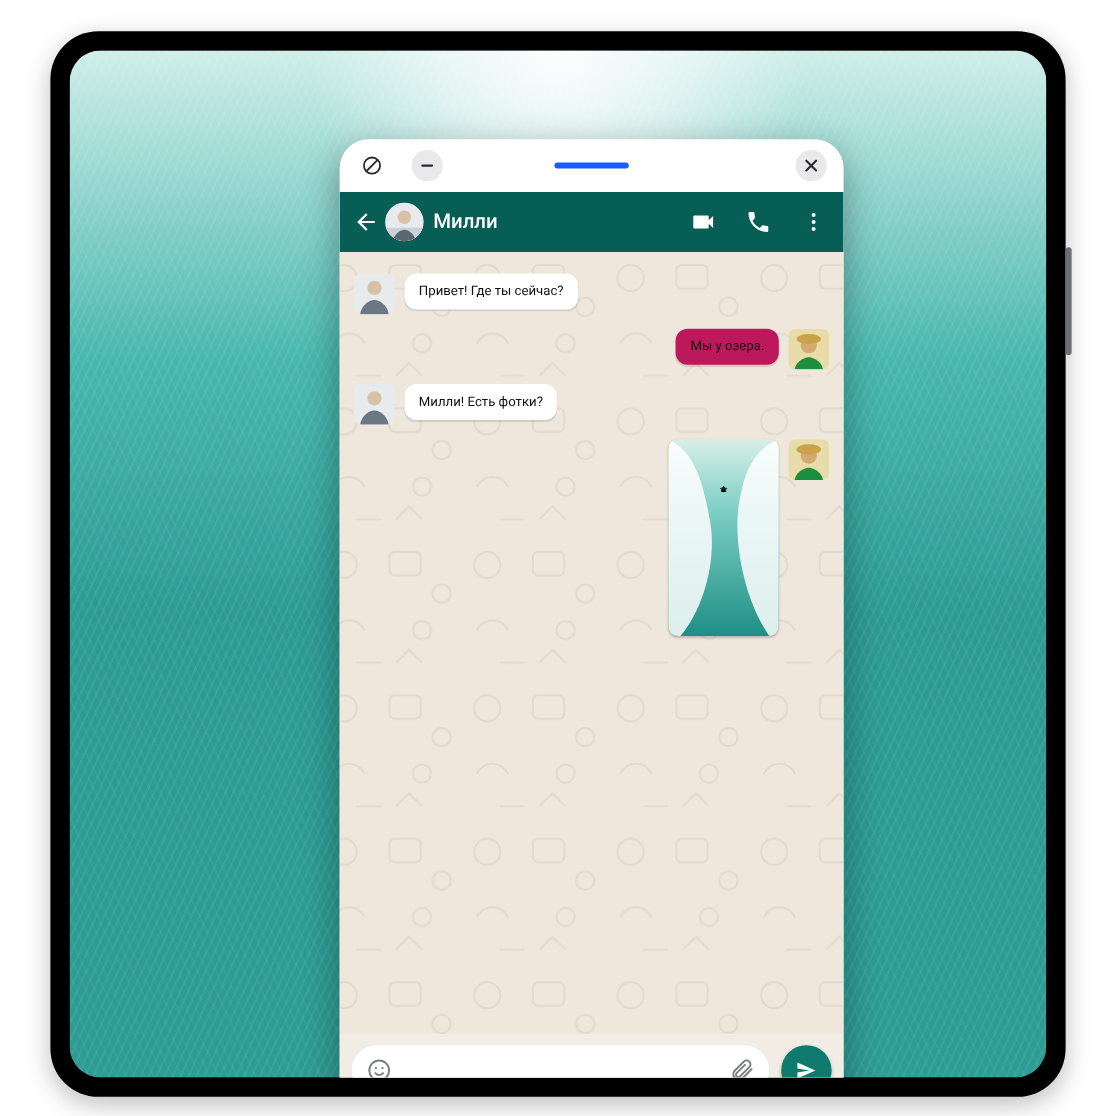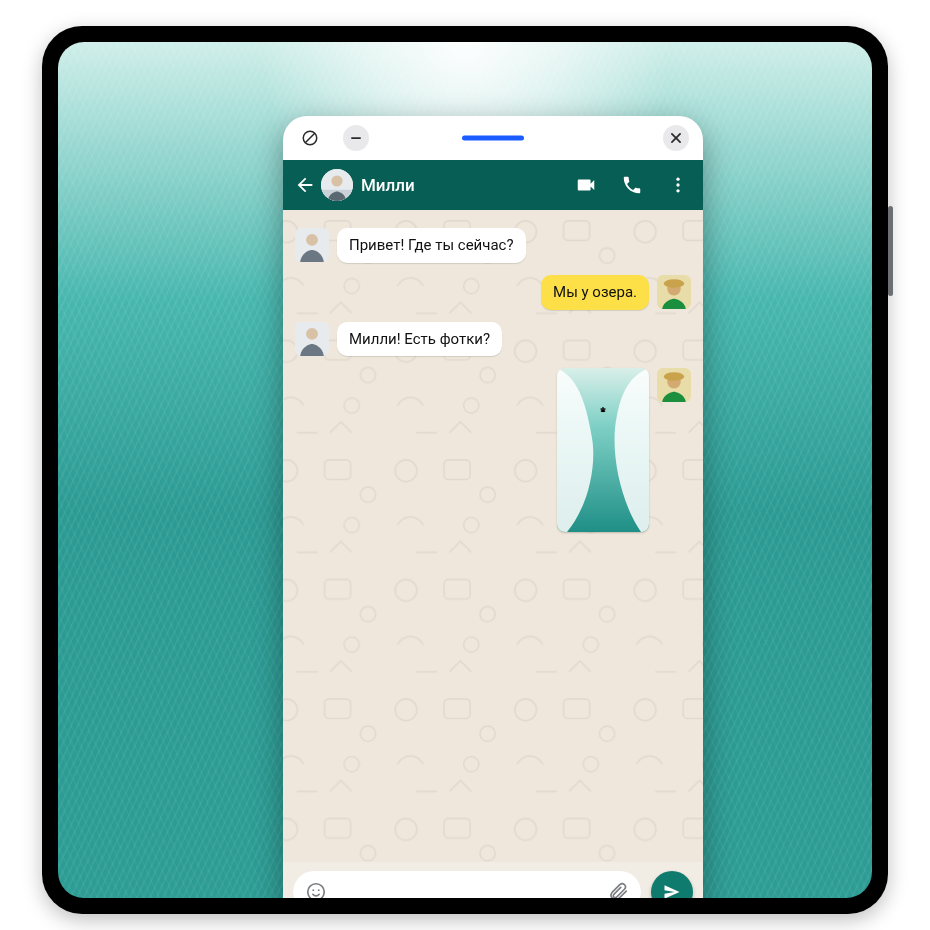--- a/index.html
+++ b/index.html
@@ -92,7 +92,7 @@
   .row.out .small-av { margin-left: 8px; }
   .bubble {
     max-width: 260px; padding: 8px 12px; border-radius: 10px;
-    font-size: 15px; line-height: 1.25; color: #111;
+    font-size: 11px; line-height: 1.25; color: #111;
     box-shadow: 0 1px 1px rgba(0,0,0,.12);
     position: relative;
   }

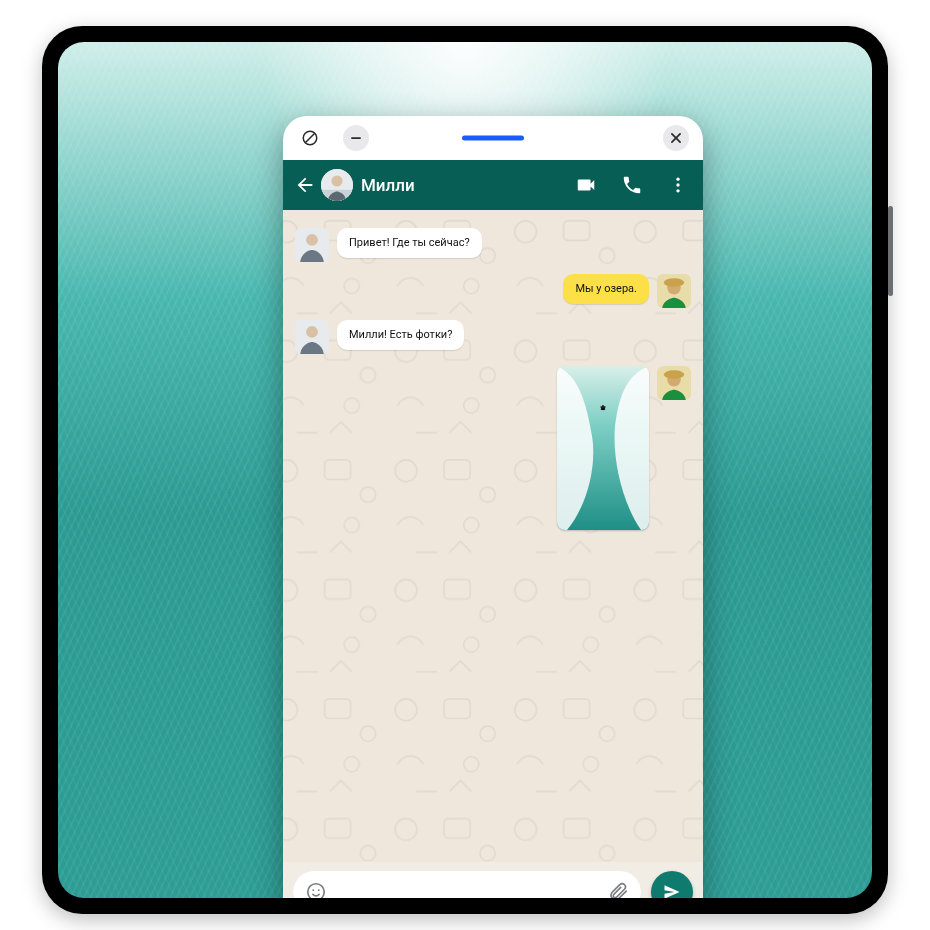--- a/index.html
+++ b/index.html
@@ -97,7 +97,7 @@
     position: relative;
   }
   .bubble.in { background: #fff; }
-  .bubble.out { background: #fde047; }
+  .bubble.out { background: #be185d; }
 
   .photo-bubble {
     width: 92px; height: 164px; border-radius: 8px; overflow: hidden;

